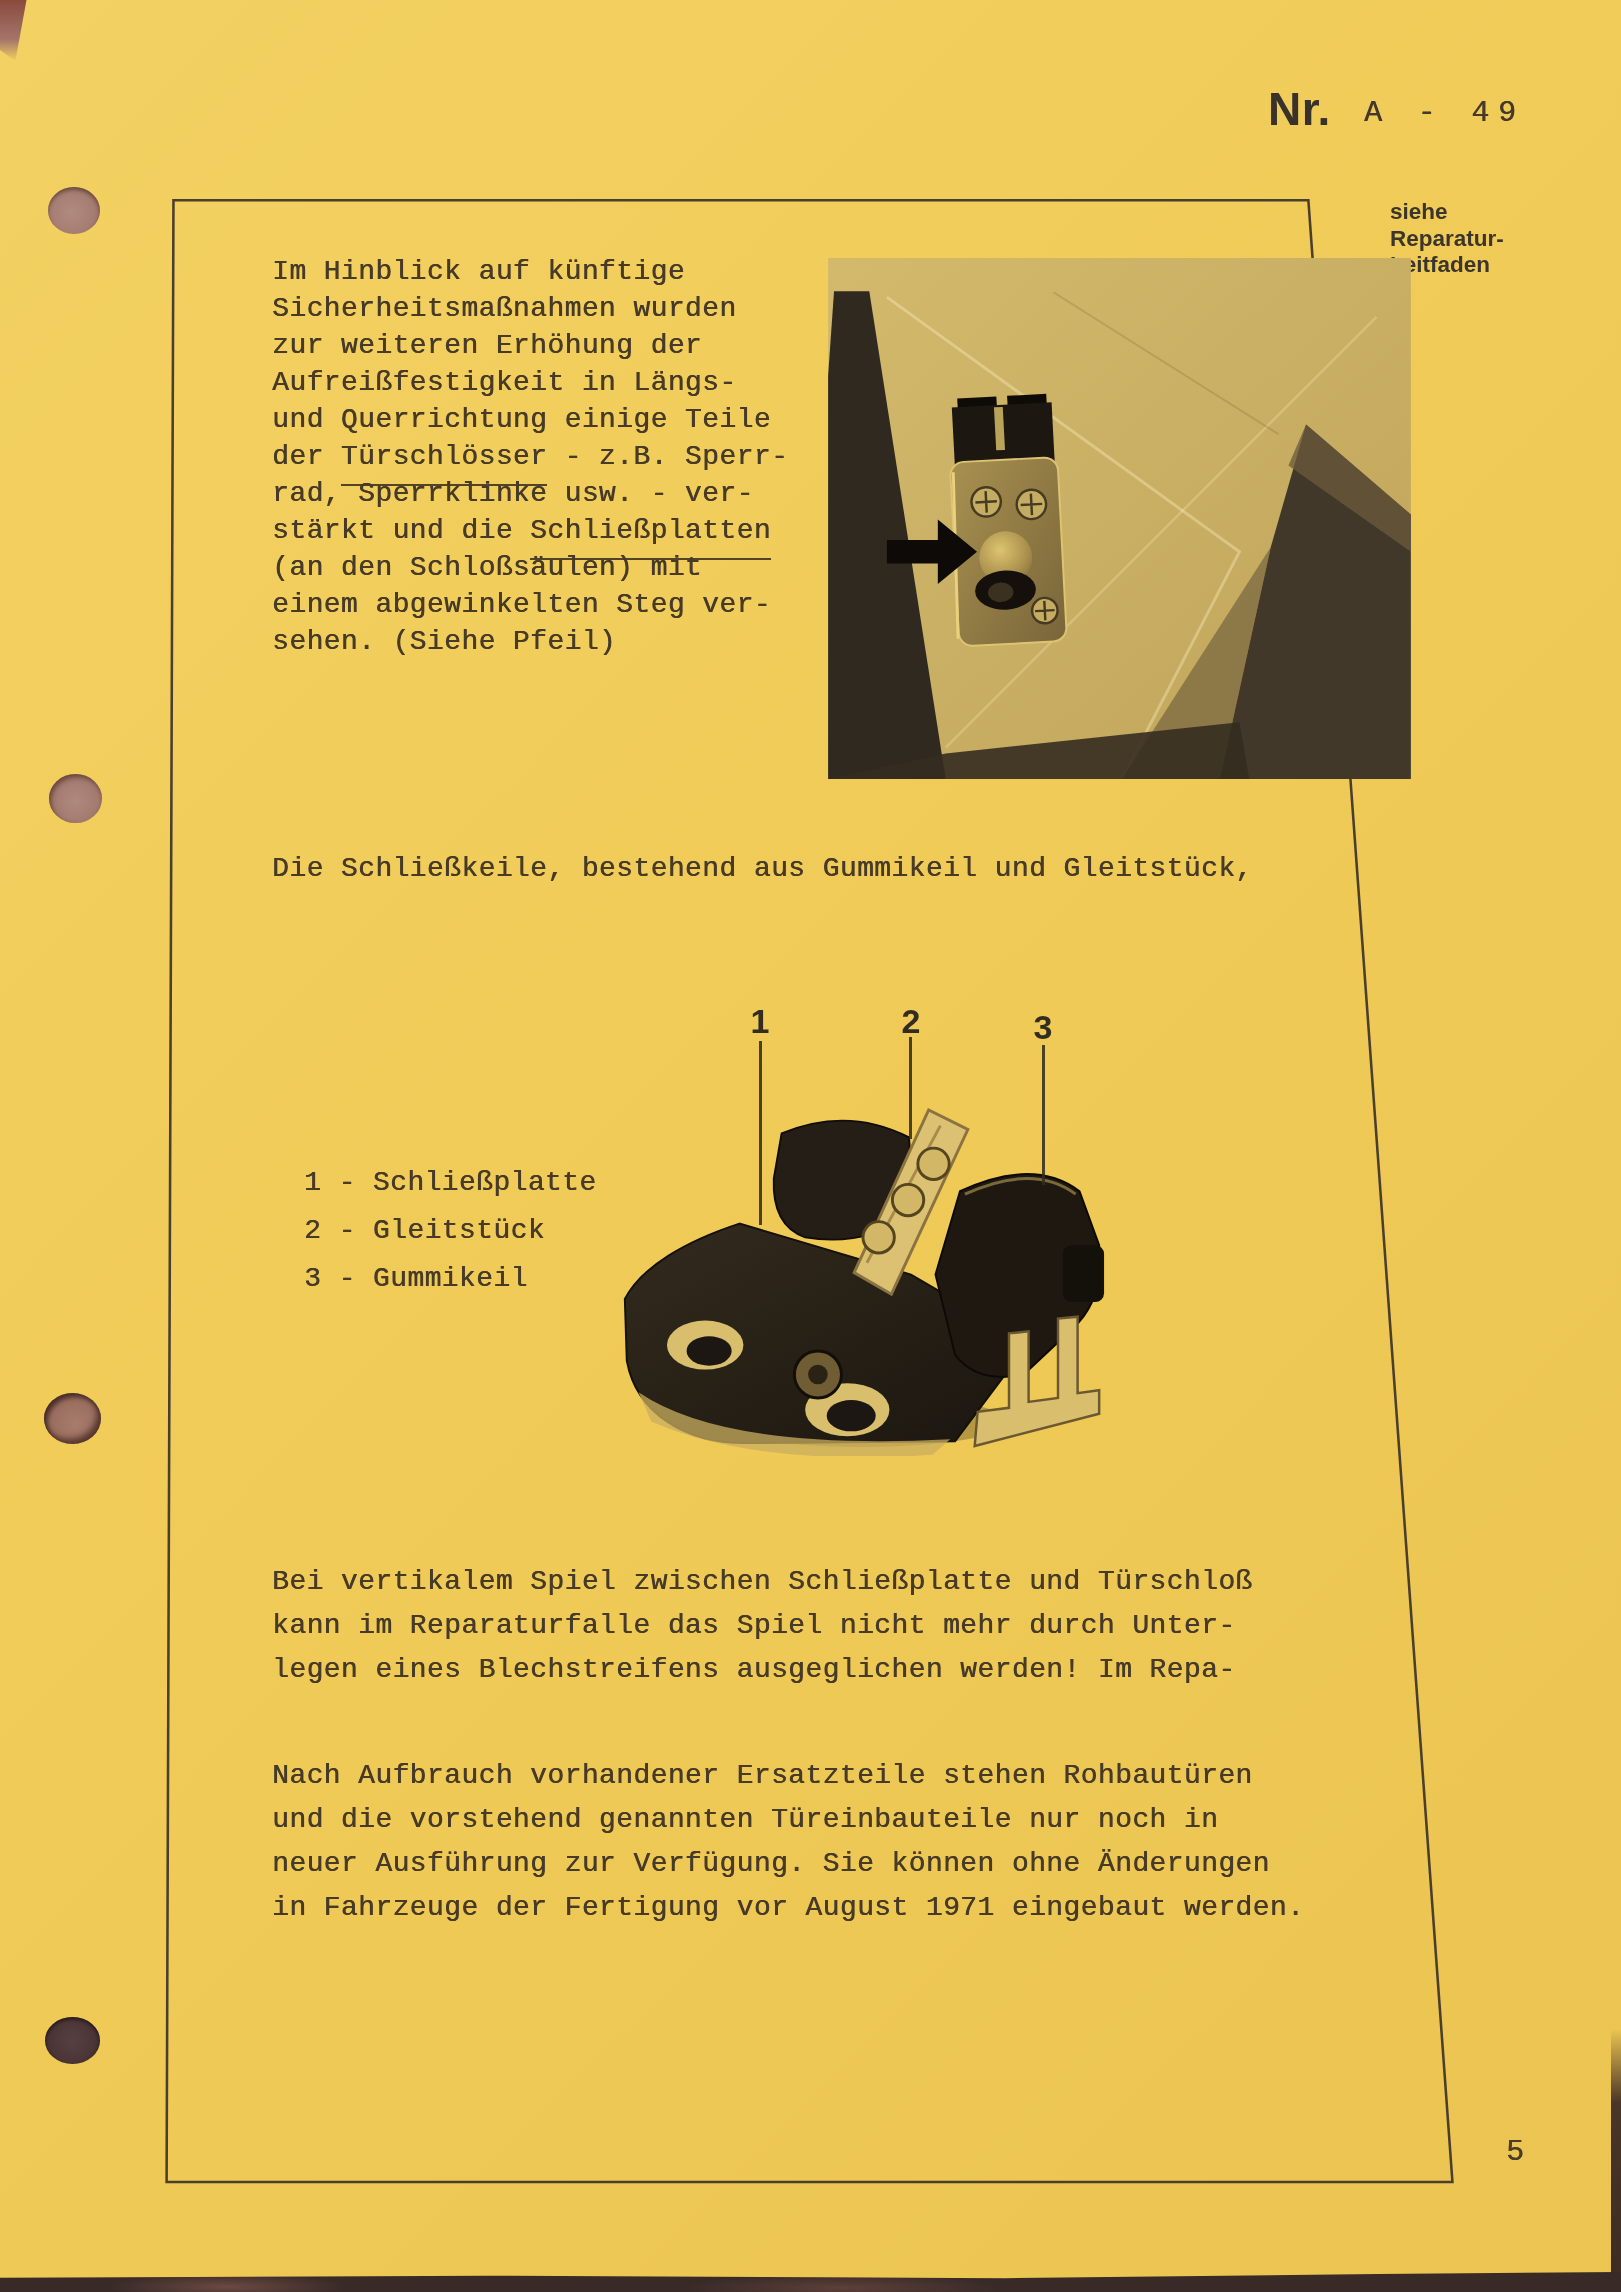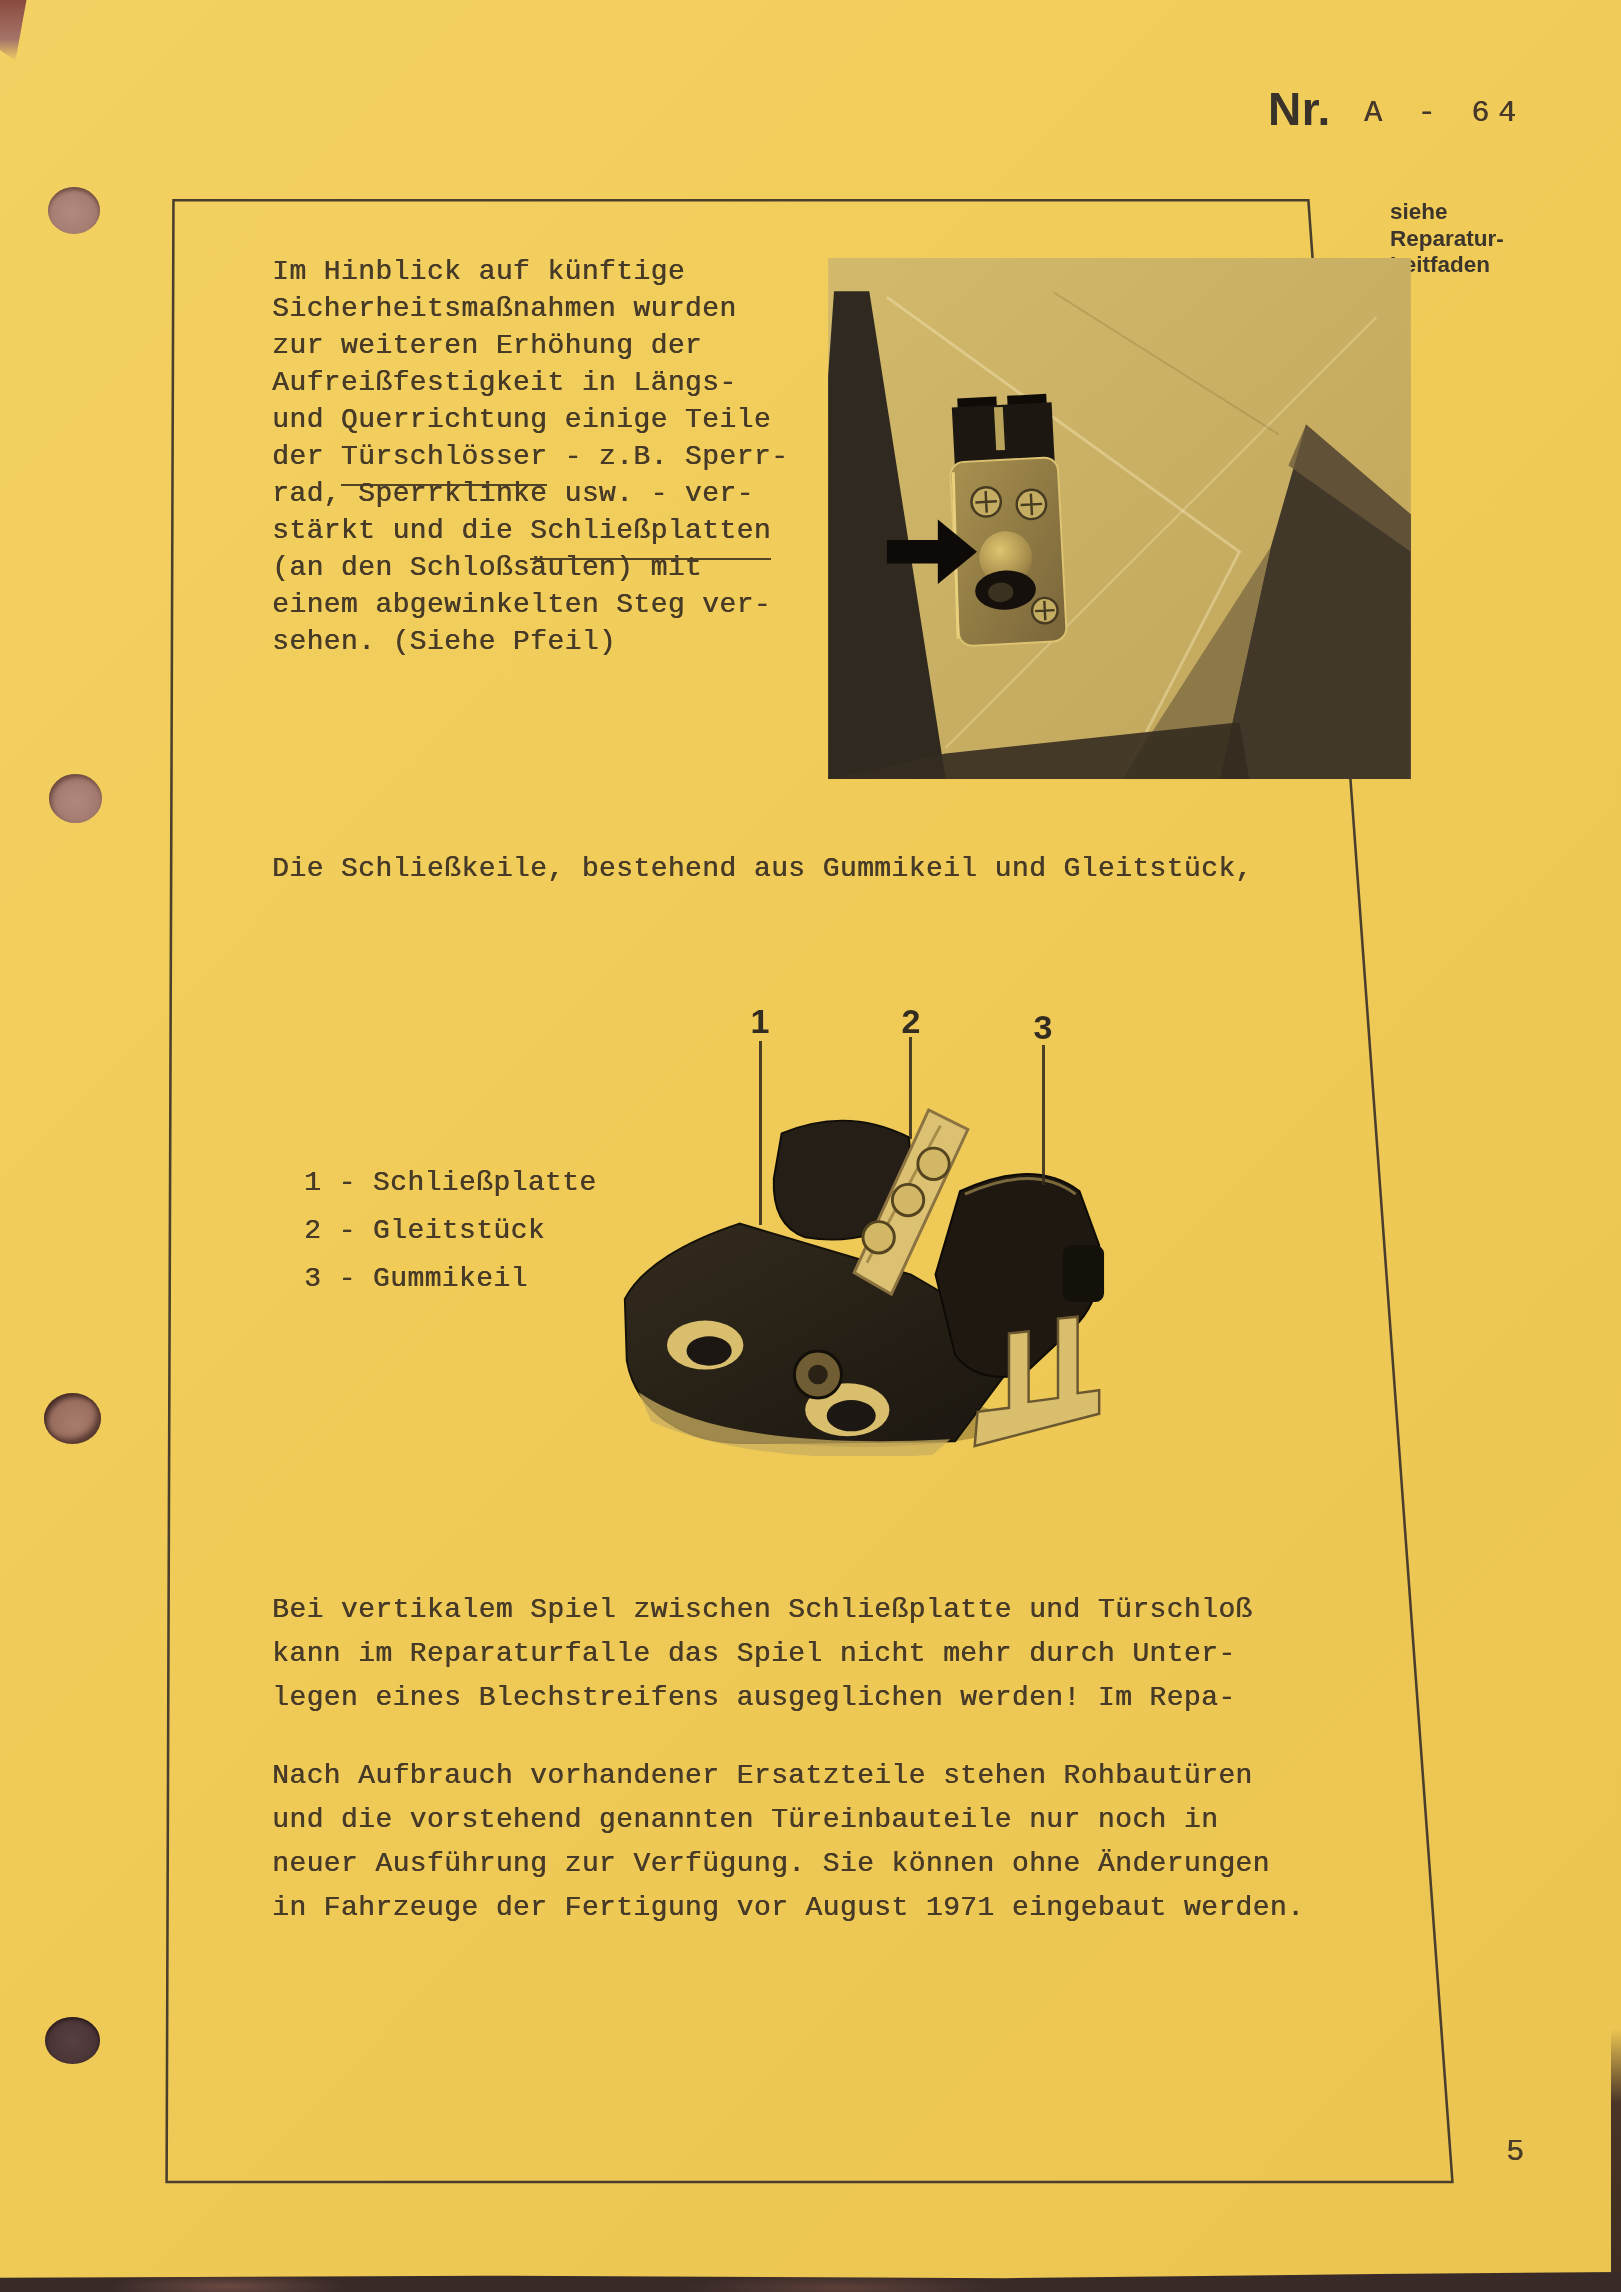--- a/index.html
+++ b/index.html
@@ -88,7 +88,7 @@
 </svg>
 
 <div class="nr-label" style="z-index:5;">Nr.</div>
-<div class="nr-value" style="z-index:5;">A - 64</div>
+<div class="nr-value" style="z-index:5;">A - 49</div>
 
 <div class="side-note" style="z-index:5;">
     <div>siehe</div>

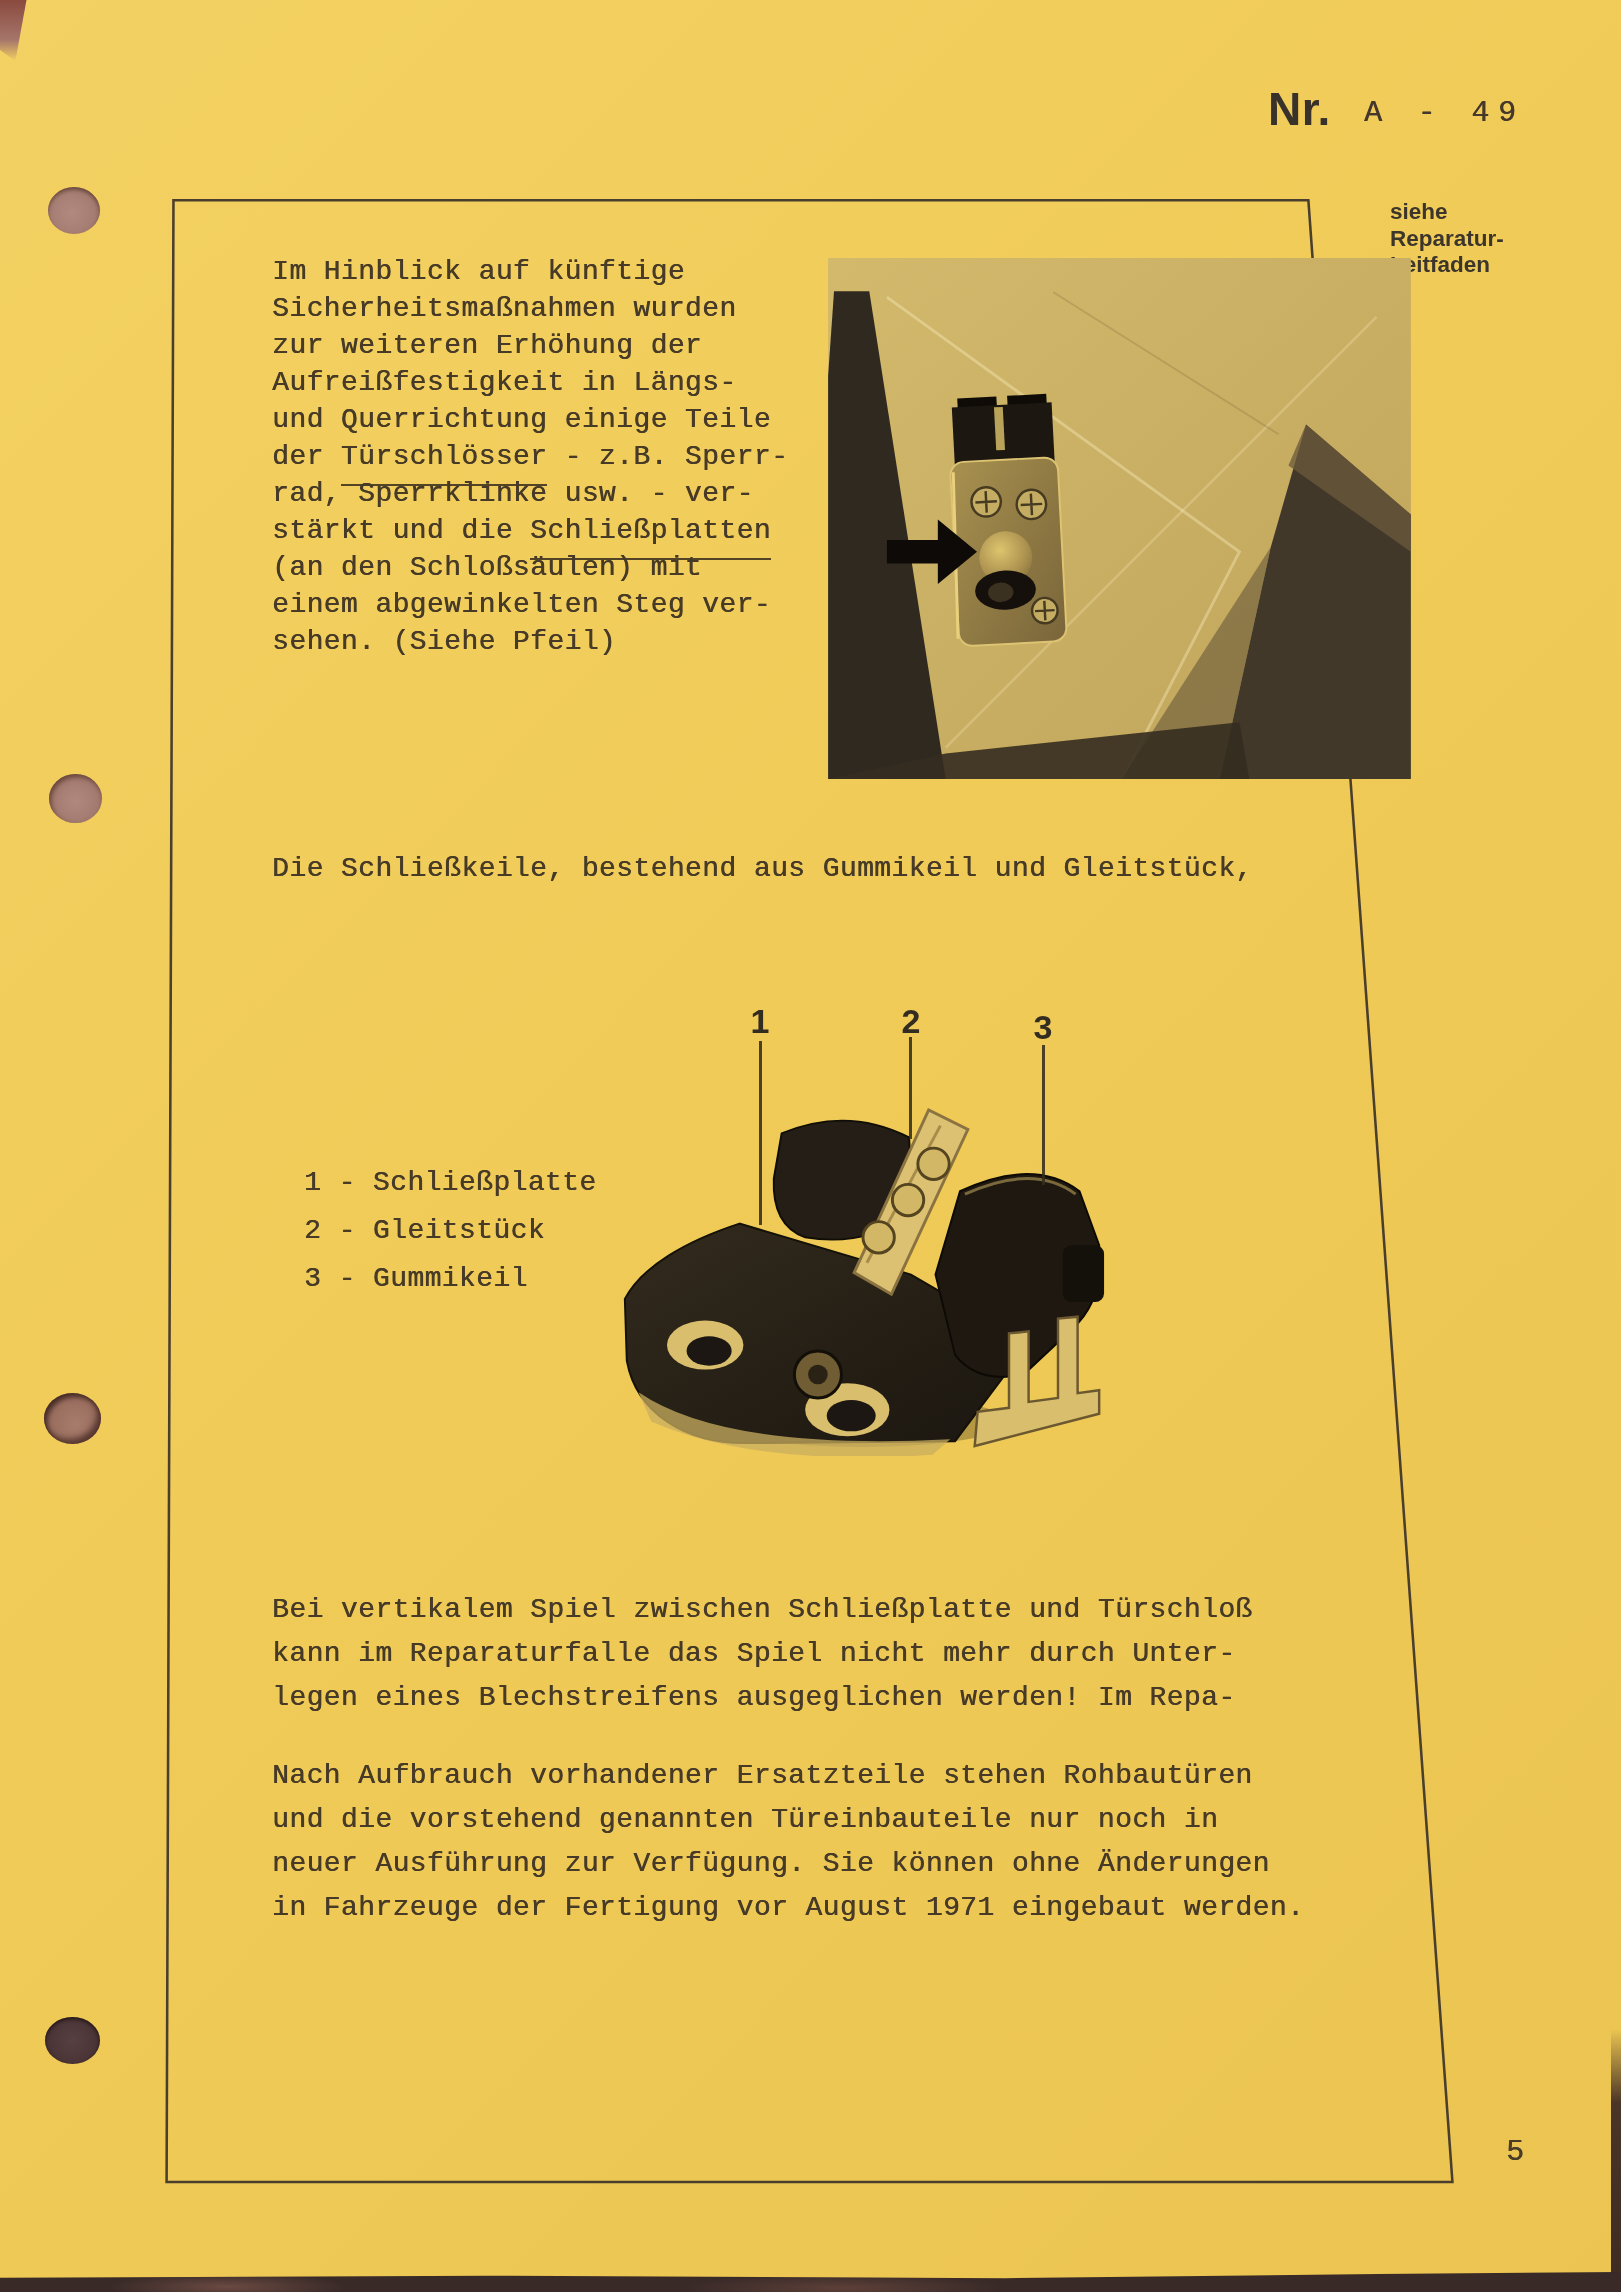--- a/index.html
+++ b/index.html
@@ -213,7 +213,7 @@
 
 <div class="tw legend" style="left:304px;top:1159px;z-index:4;"><div>1 - Schließplatte</div><div>2 - Gleitstück</div><div>3 - Gummikeil</div></div>
 
-<div class="tw" style="left:272px;top:1560px;z-index:4;margin-top:28px;"><div>Bei vertikalem Spiel zwischen Schließplatte und Türschloß</div><div>kann im Reparaturfalle das Spiel nicht mehr durch Unter-</div><div>legen eines Blechstreifens ausgeglichen werden! Im Repa-</div></div>
+<div class="tw" style="left:272px;top:1560px;z-index:4;"><div>Bei vertikalem Spiel zwischen Schließplatte und Türschloß</div><div>kann im Reparaturfalle das Spiel nicht mehr durch Unter-</div><div>legen eines Blechstreifens ausgeglichen werden! Im Repa-</div></div>
 
 <div class="tw" style="left:272px;top:1754px;z-index:4;"><div>Nach Aufbrauch vorhandener Ersatzteile stehen Rohbautüren</div><div>und die vorstehend genannten Türeinbauteile nur noch in</div><div>neuer Ausführung zur Verfügung. Sie können ohne Änderungen</div><div>in Fahrzeuge der Fertigung vor August 1971 eingebaut werden.</div></div>
 

